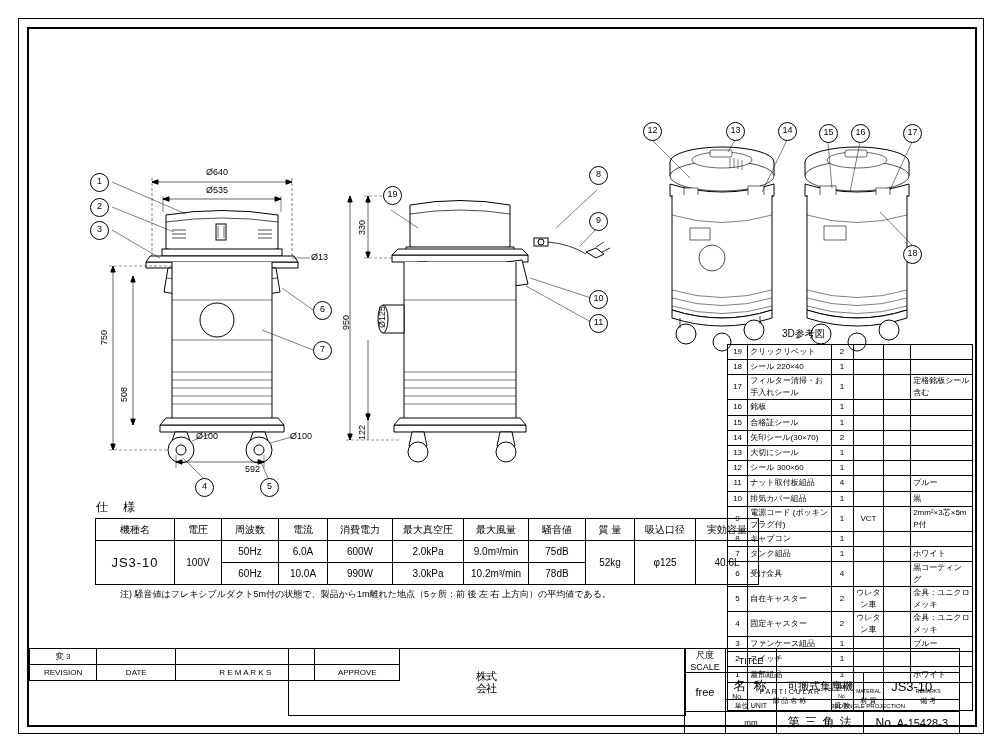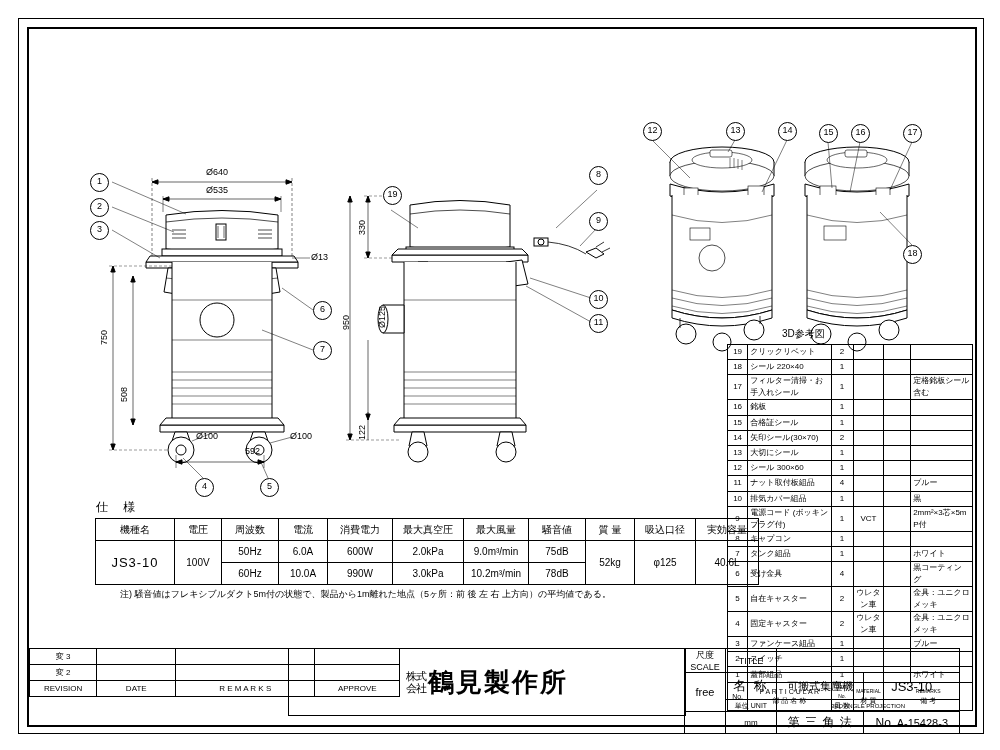--- a/index.html
+++ b/index.html
@@ -283,7 +283,7 @@
   <div class="lbl" style="left:120px;top:402px;transform:rotate(-90deg);transform-origin:left top;">508</div>
   <div class="lbl" style="left:196px;top:432px;">Ø100</div>
   <div class="lbl" style="left:290px;top:432px;">Ø100</div>
-  <div class="lbl" style="left:209px;top:447px;padding-left:36px;">592</div>
+  <div class="lbl" style="left:209px;top:465px;padding-left:36px;">592</div>
 
   <div class="lbl" style="left:358px;top:235px;transform:rotate(-90deg);transform-origin:left top;">330</div>
   <div class="lbl" style="left:342px;top:330px;transform:rotate(-90deg);transform-origin:left top;">950</div>

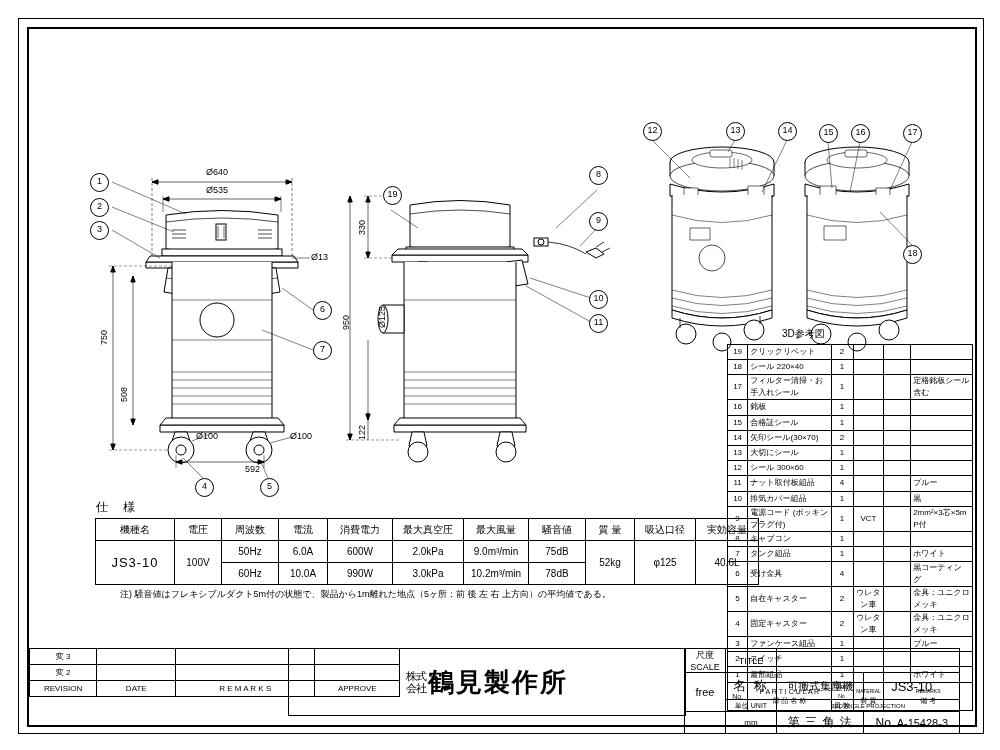--- a/index.html
+++ b/index.html
@@ -541,12 +541,6 @@
           <td class="rv3"></td>
           <td class="rv4"></td>
         </tr>
-        <tr>
-          <td class="rv1">変  2</td>
-          <td class="rv2"></td>
-          <td class="rv3"></td>
-          <td class="rv4"></td>
-        </tr>
       </tbody>
     <tbody>
         <tr>

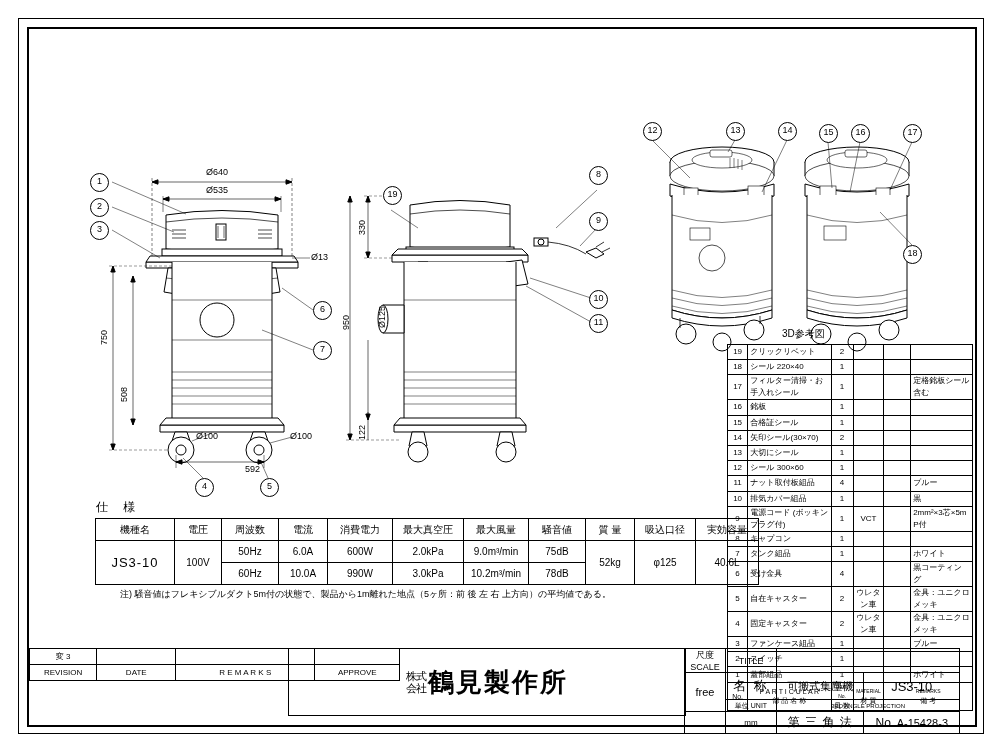--- a/index.html
+++ b/index.html
@@ -558,7 +558,6 @@
         <span class="maker-sm">株式</span>
         <span class="maker-sm">会社</span>
       </div>
-      <span class="maker-big">鶴見製作所</span>
     </div>
   </div>
 

